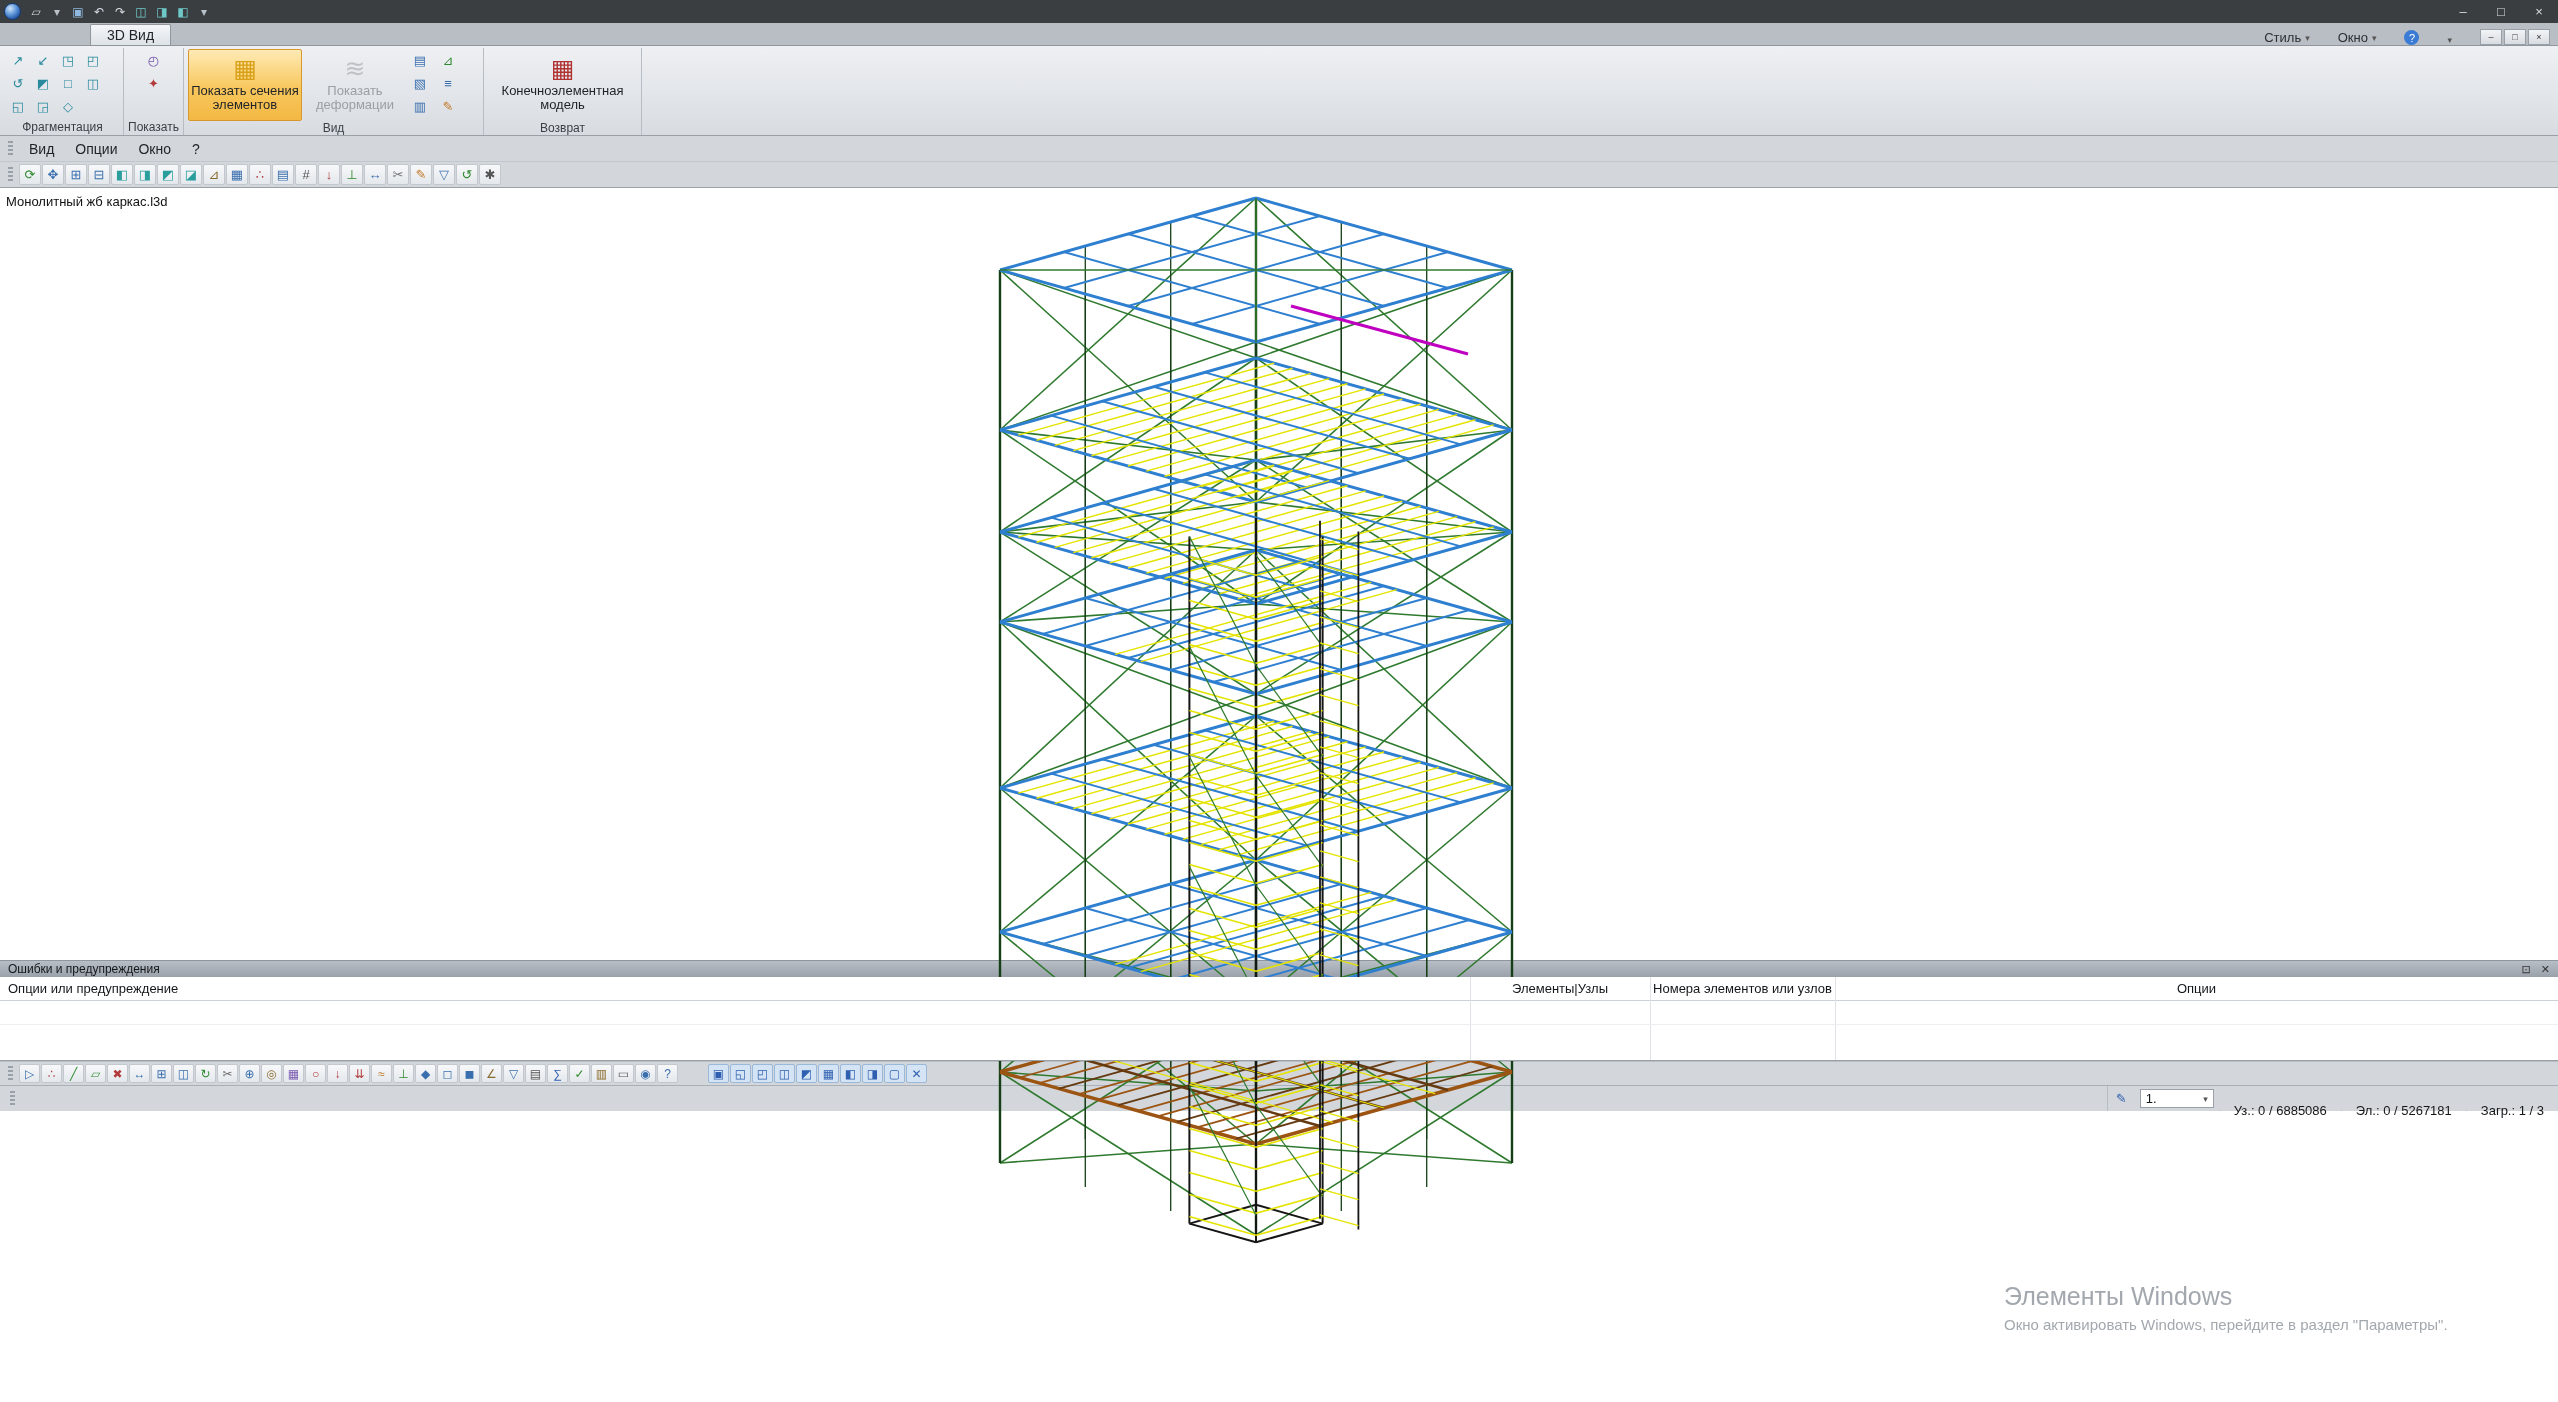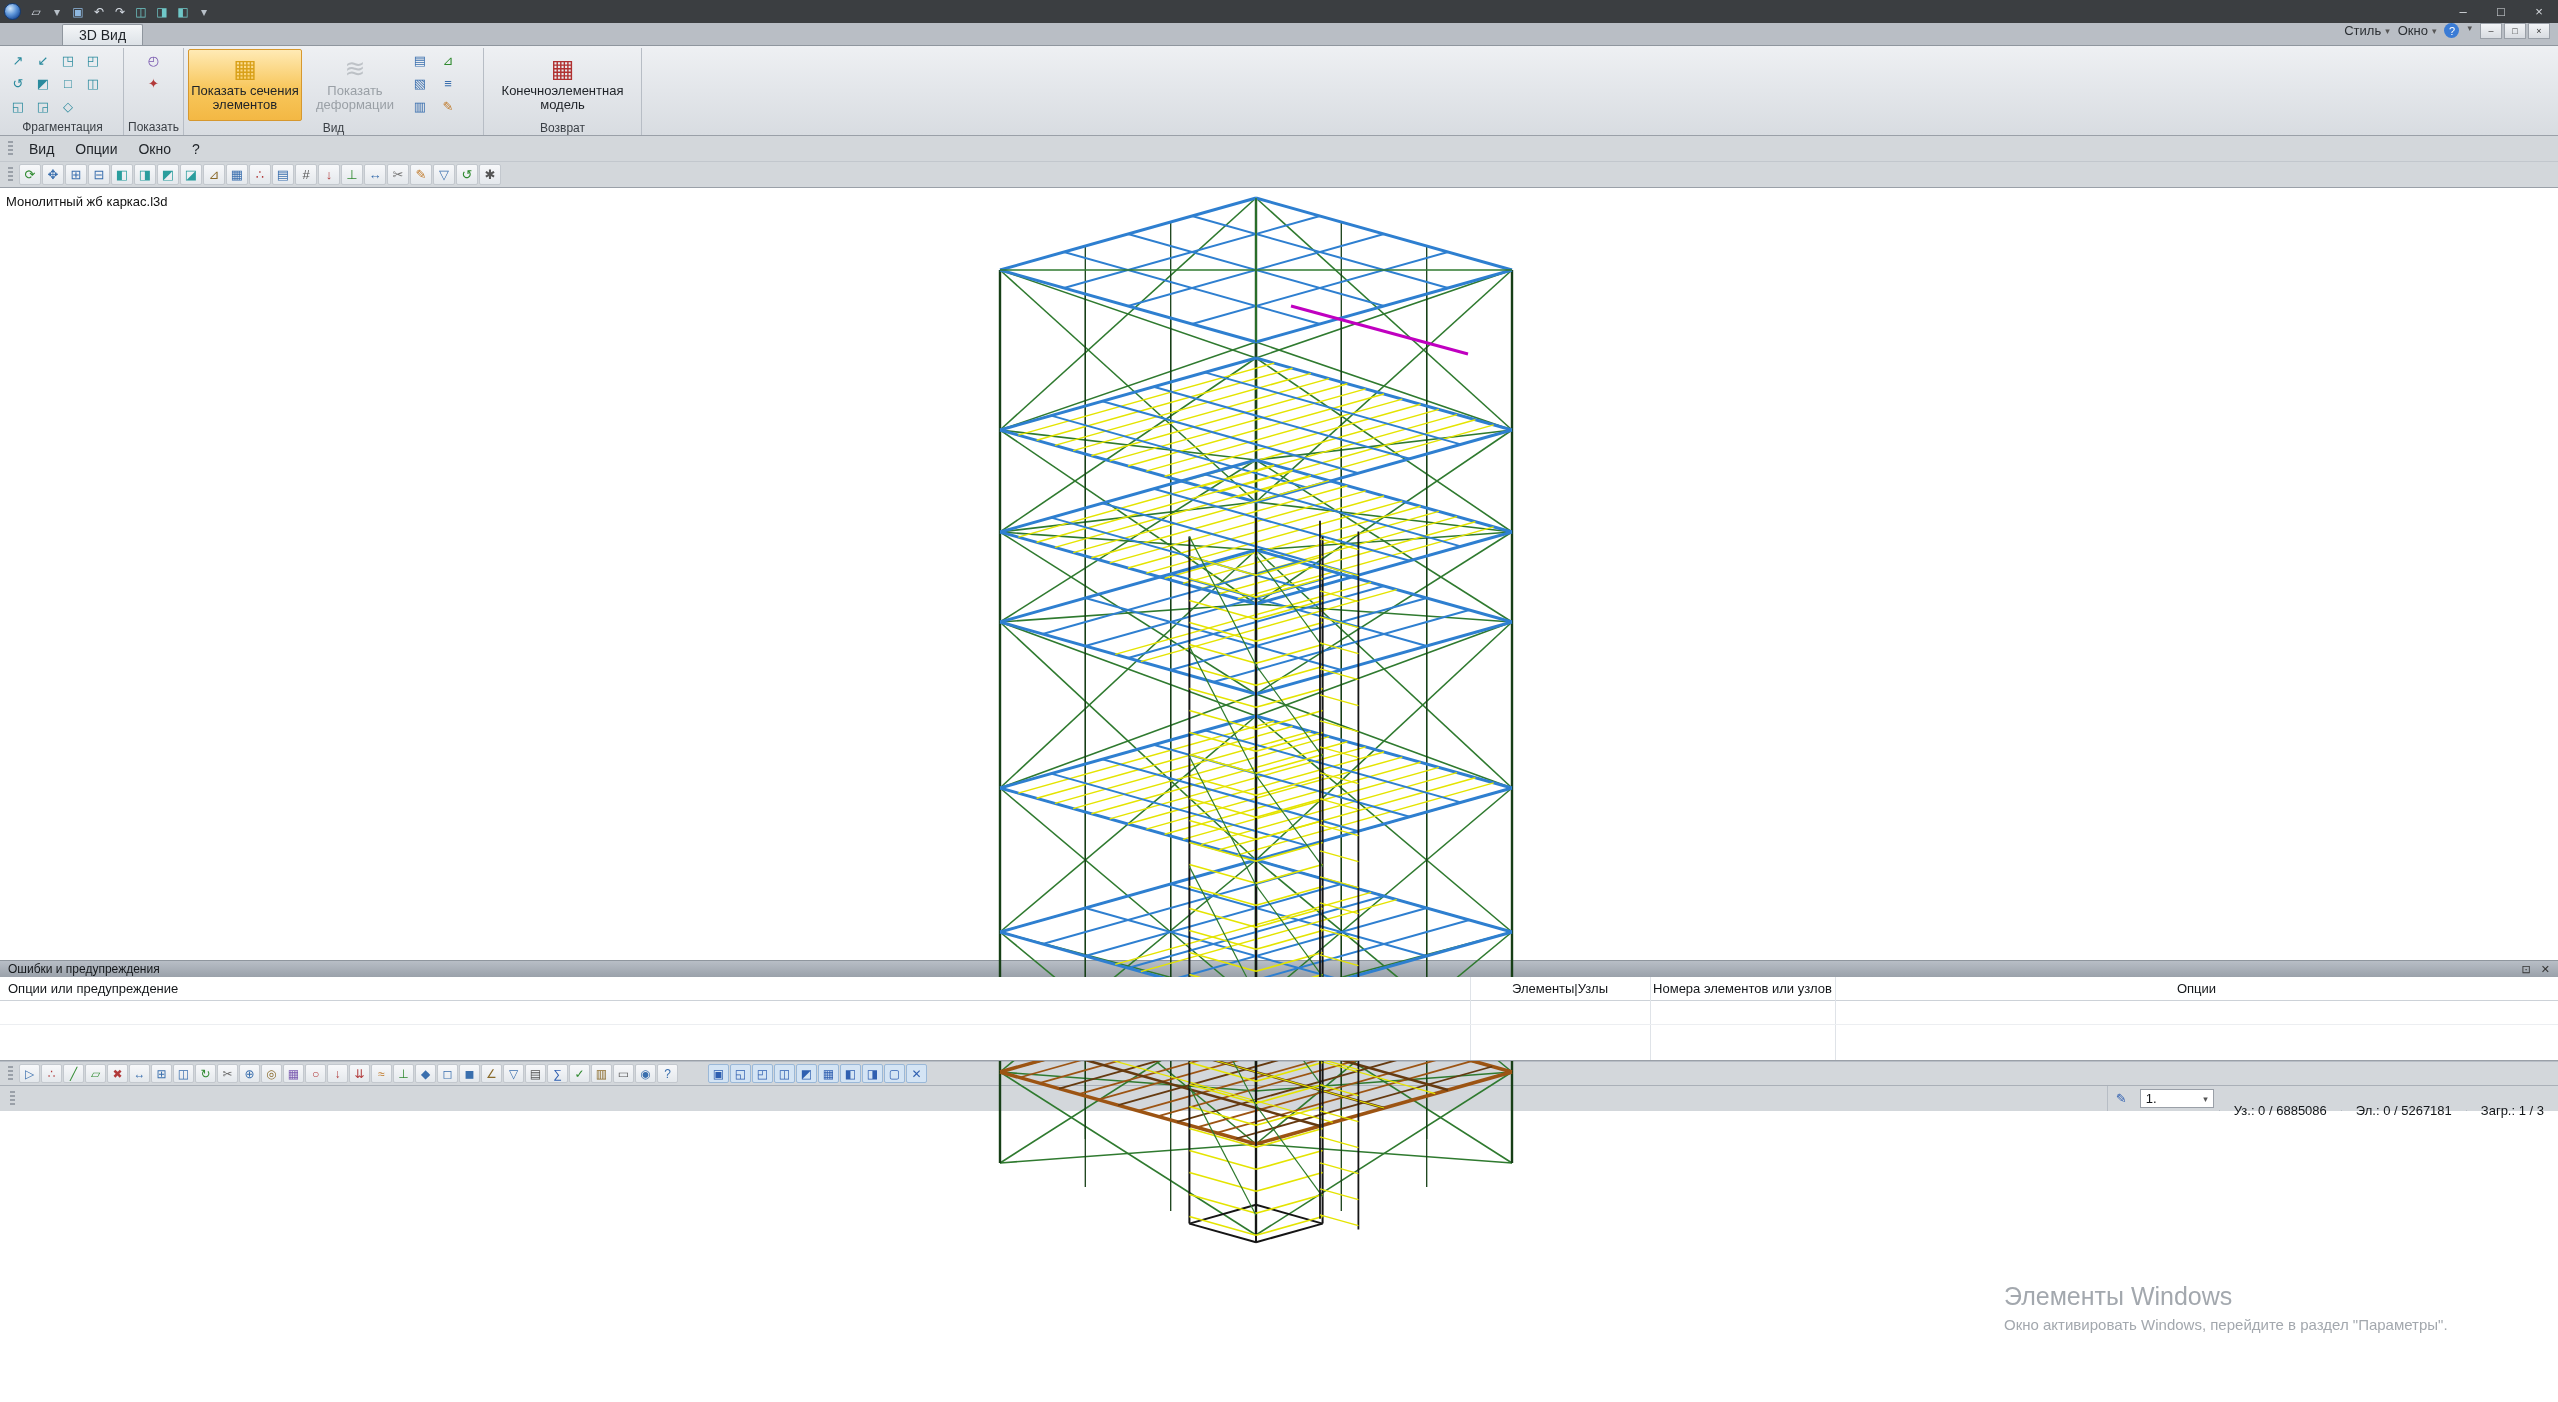--- a/index.html
+++ b/index.html
@@ -20,7 +20,7 @@
 
   
   .tabrow { height: 23px; background: #b9bec5; border-bottom: 1px solid #8f969e; display: flex; align-items: flex-end; }
-  .tab { margin-left: 62px; height: 21px; line-height: 20px; padding: 0 16px; font-size: 14px; color: #1f2328;
+  .tab { margin-left: 90px; height: 21px; line-height: 20px; padding: 0 16px; font-size: 14px; color: #1f2328;
          background: linear-gradient(#f4f6f8, #dde2e7); border: 1px solid #8f969e; border-bottom: none; border-radius: 2px 2px 0 0; }
   .tabrow-right { margin-left: auto; display: flex; align-items: flex-start; gap: 8px; padding: 0 8px; height: 100%; font-size: 13px; color: #2b2f33; }
   .trm { display: flex; gap: 4px; align-items: center; }

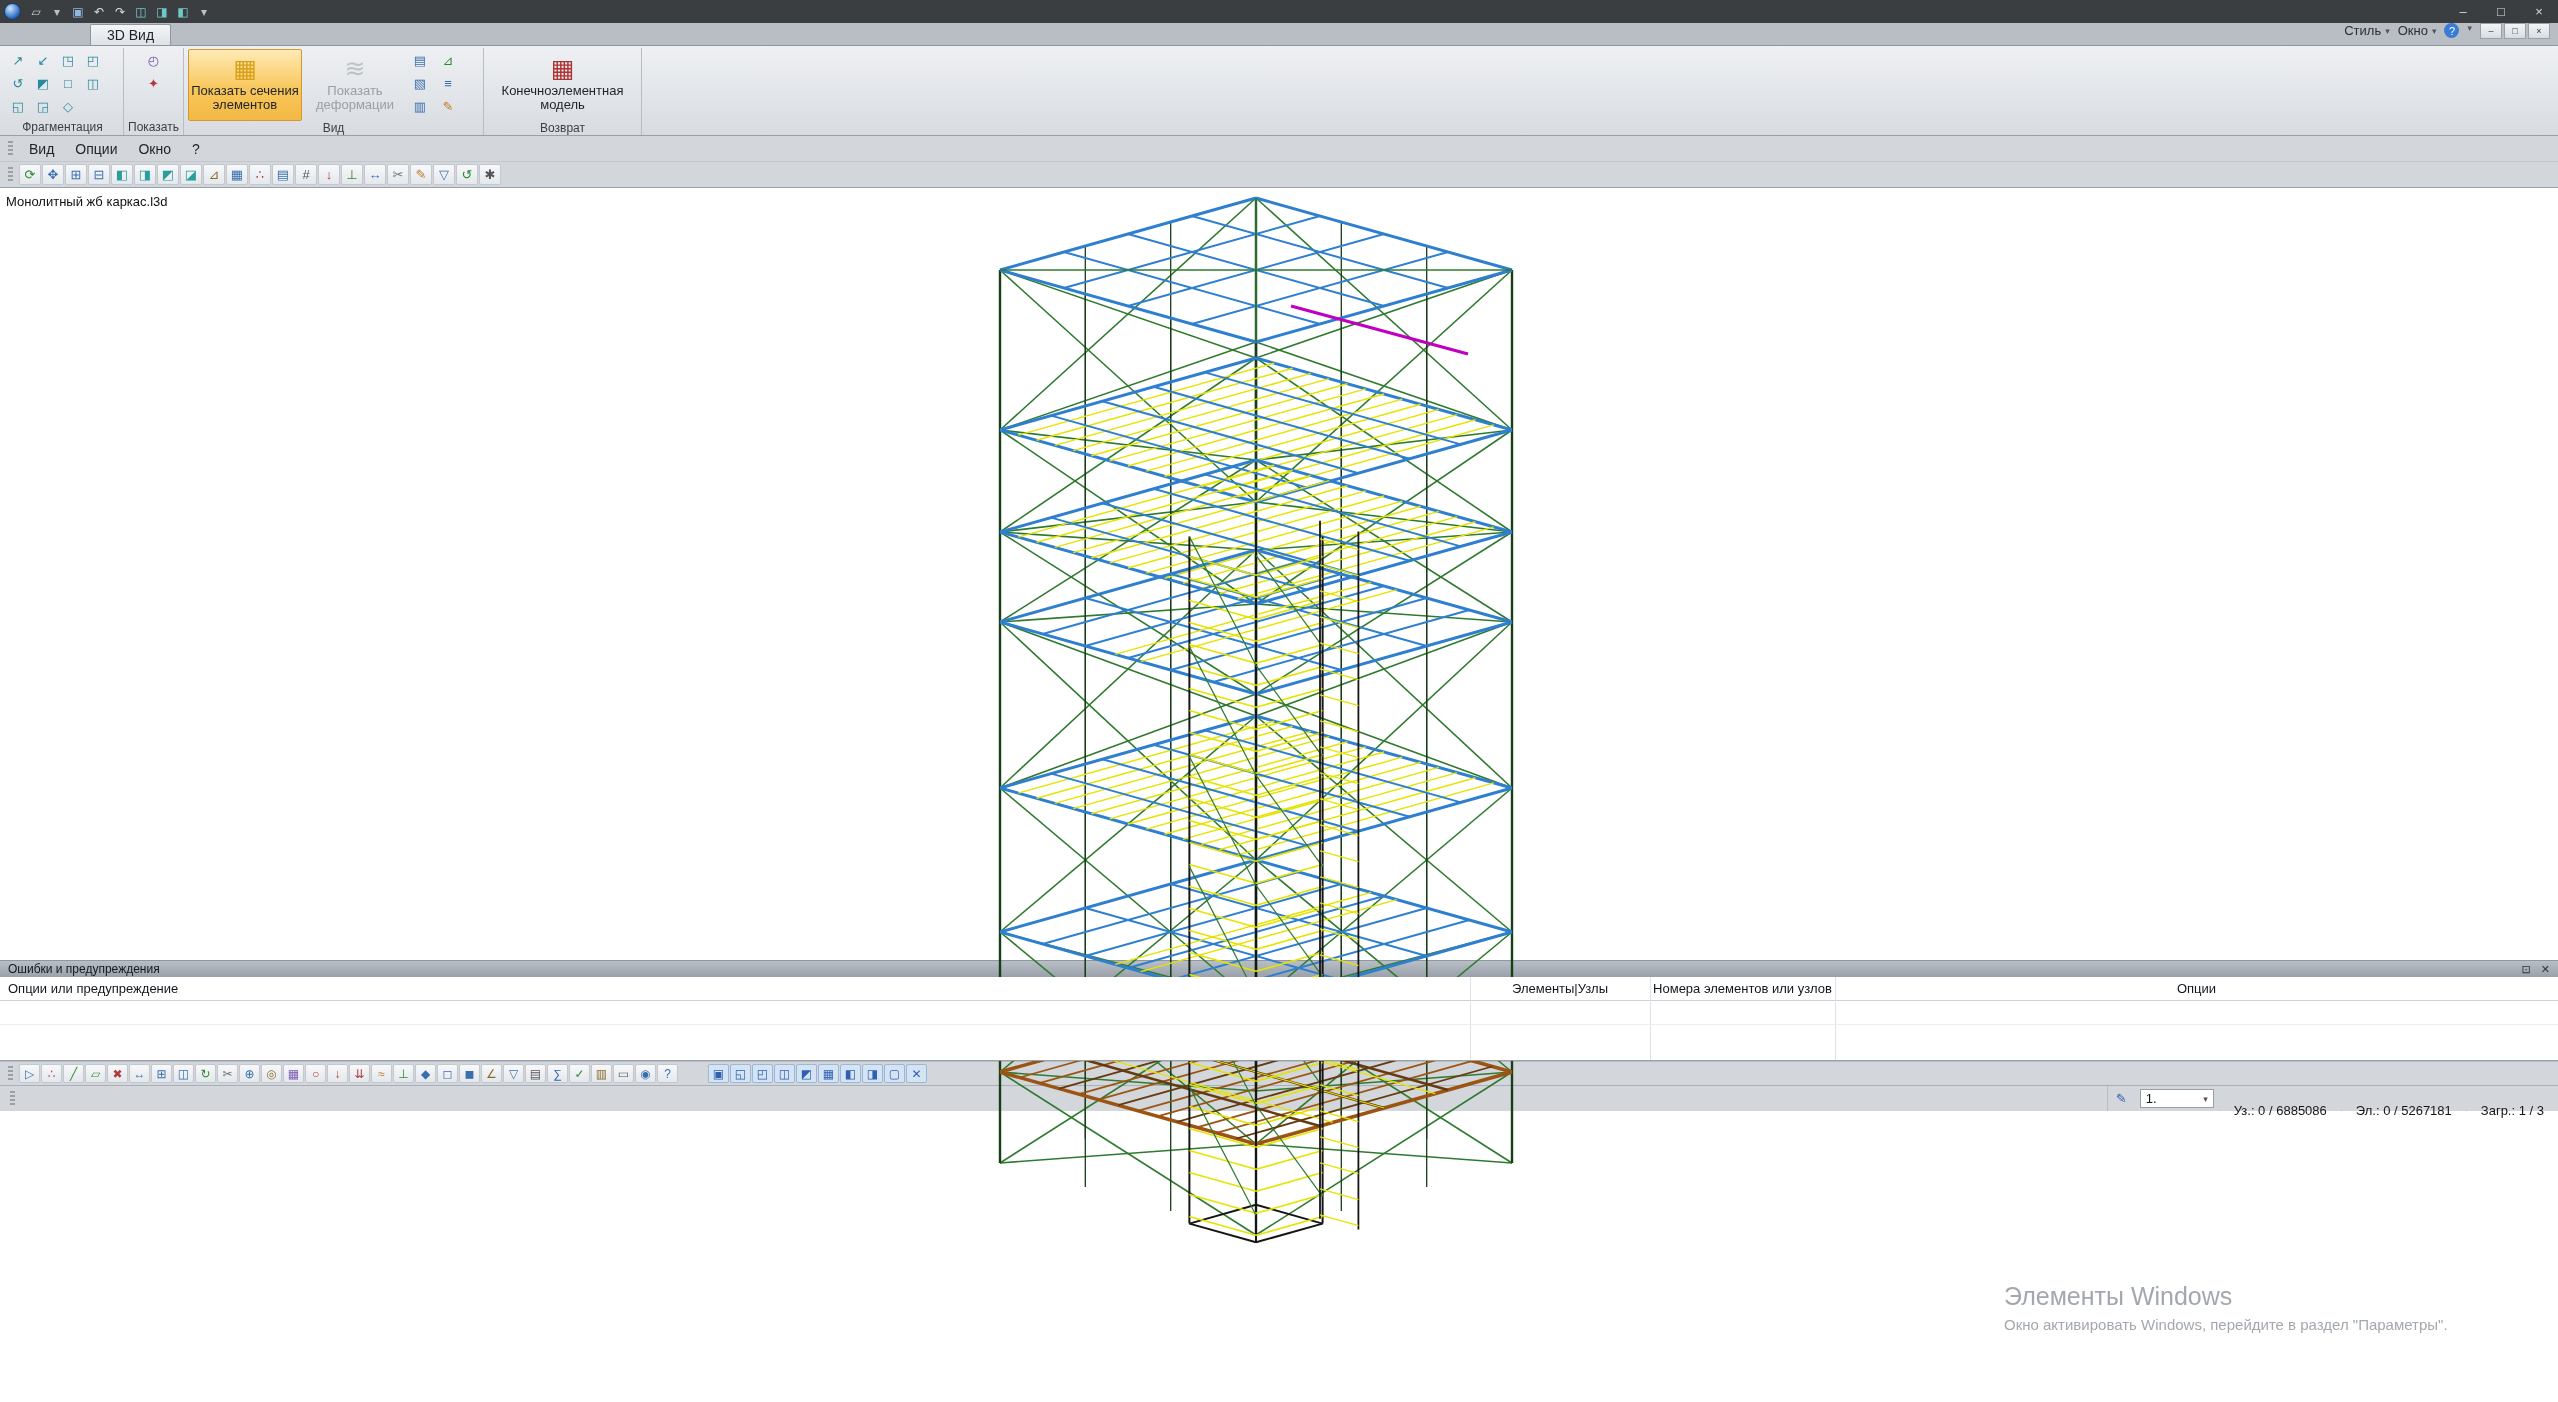--- a/index.html
+++ b/index.html
@@ -22,7 +22,7 @@
   .tabrow { height: 23px; background: #b9bec5; border-bottom: 1px solid #8f969e; display: flex; align-items: flex-end; }
   .tab { margin-left: 90px; height: 21px; line-height: 20px; padding: 0 16px; font-size: 14px; color: #1f2328;
          background: linear-gradient(#f4f6f8, #dde2e7); border: 1px solid #8f969e; border-bottom: none; border-radius: 2px 2px 0 0; }
-  .tabrow-right { margin-left: auto; display: flex; align-items: flex-start; gap: 8px; padding: 0 8px; height: 100%; font-size: 13px; color: #2b2f33; }
+  .tabrow-right { margin-left: auto; display: flex; align-items: flex-end; gap: 28px; padding: 0 8px; height: 100%; font-size: 13px; color: #2b2f33; }
   .trm { display: flex; gap: 4px; align-items: center; }
   .chev { font-size: 9px; color: #555; }
   .help-badge { width: 15px; height: 15px; border-radius: 50%; background: #3a7bd5; color: #fff; font-size: 11px;

